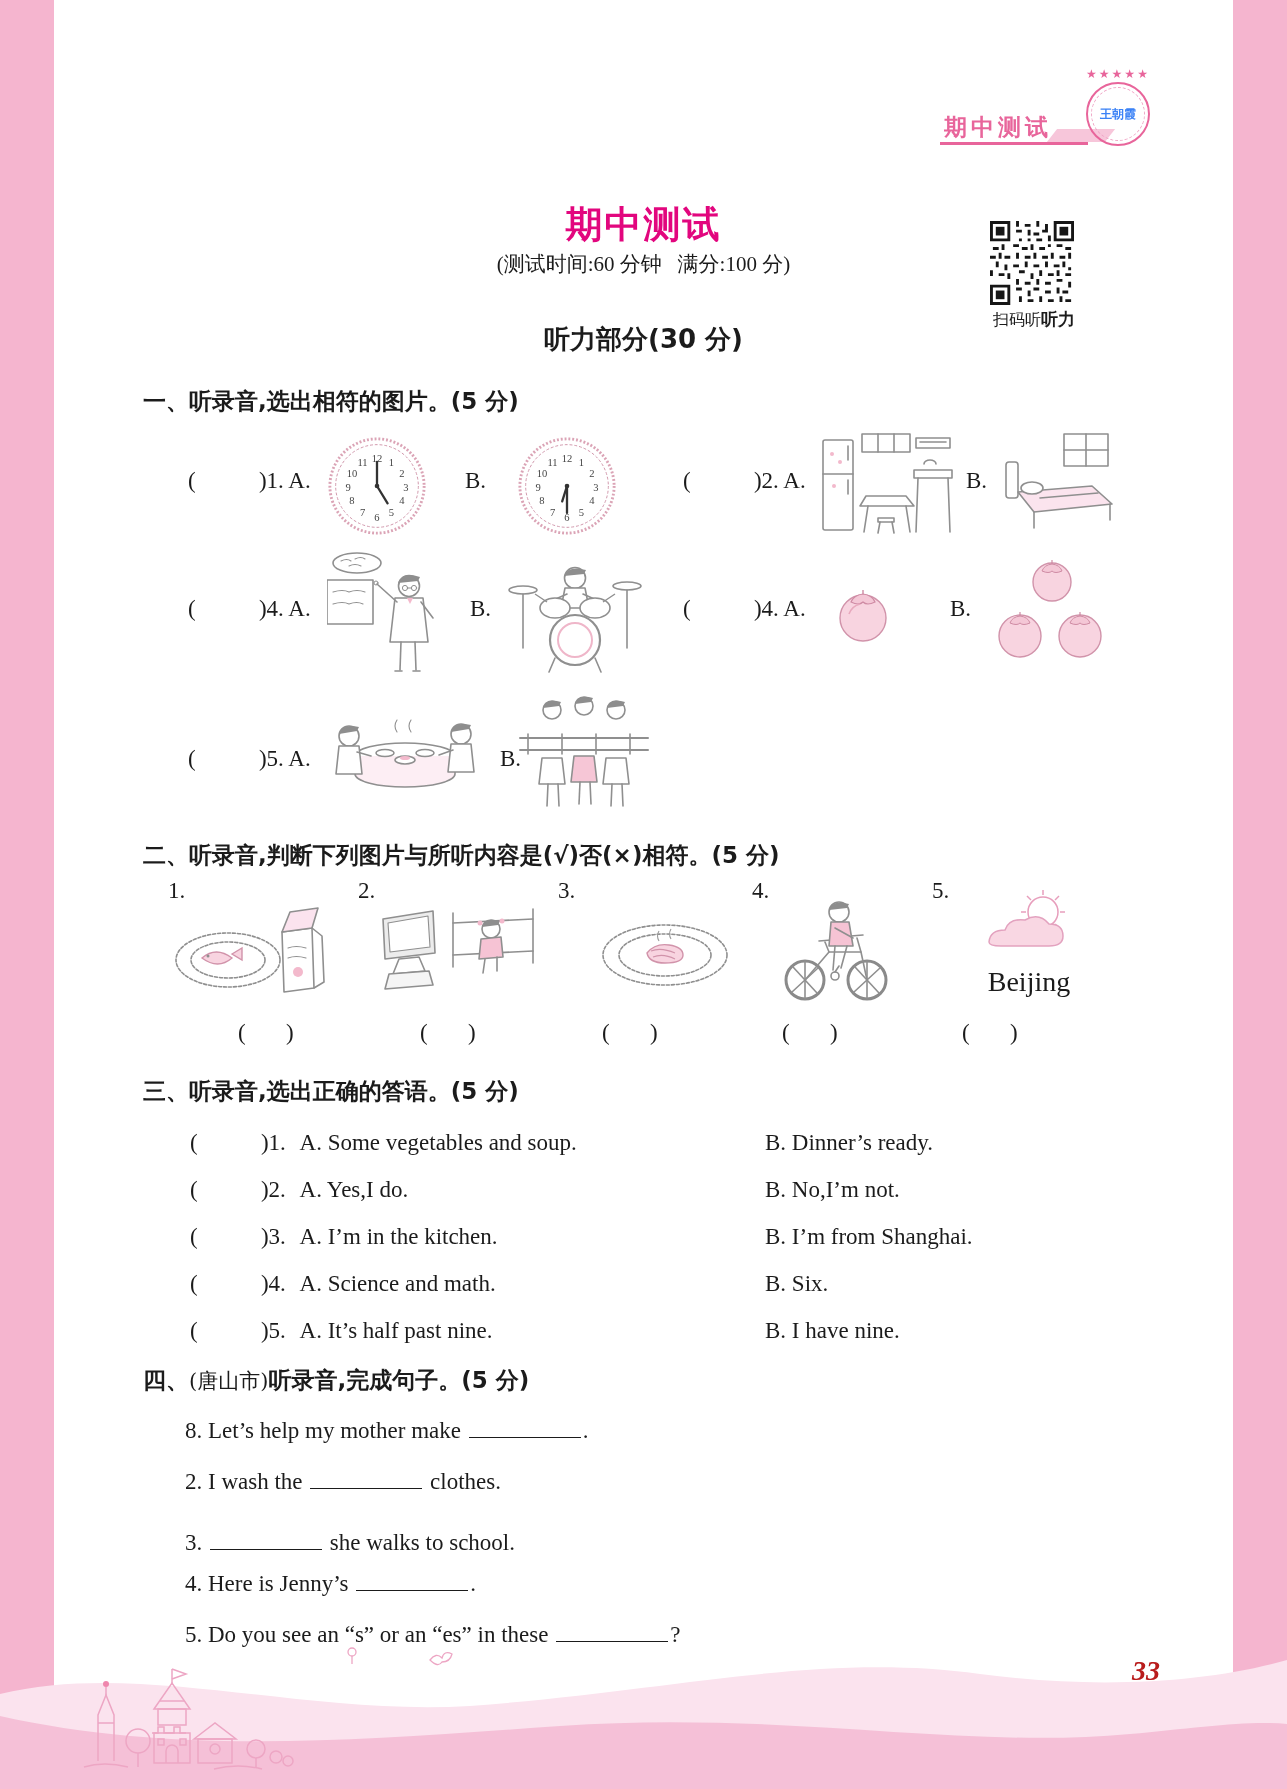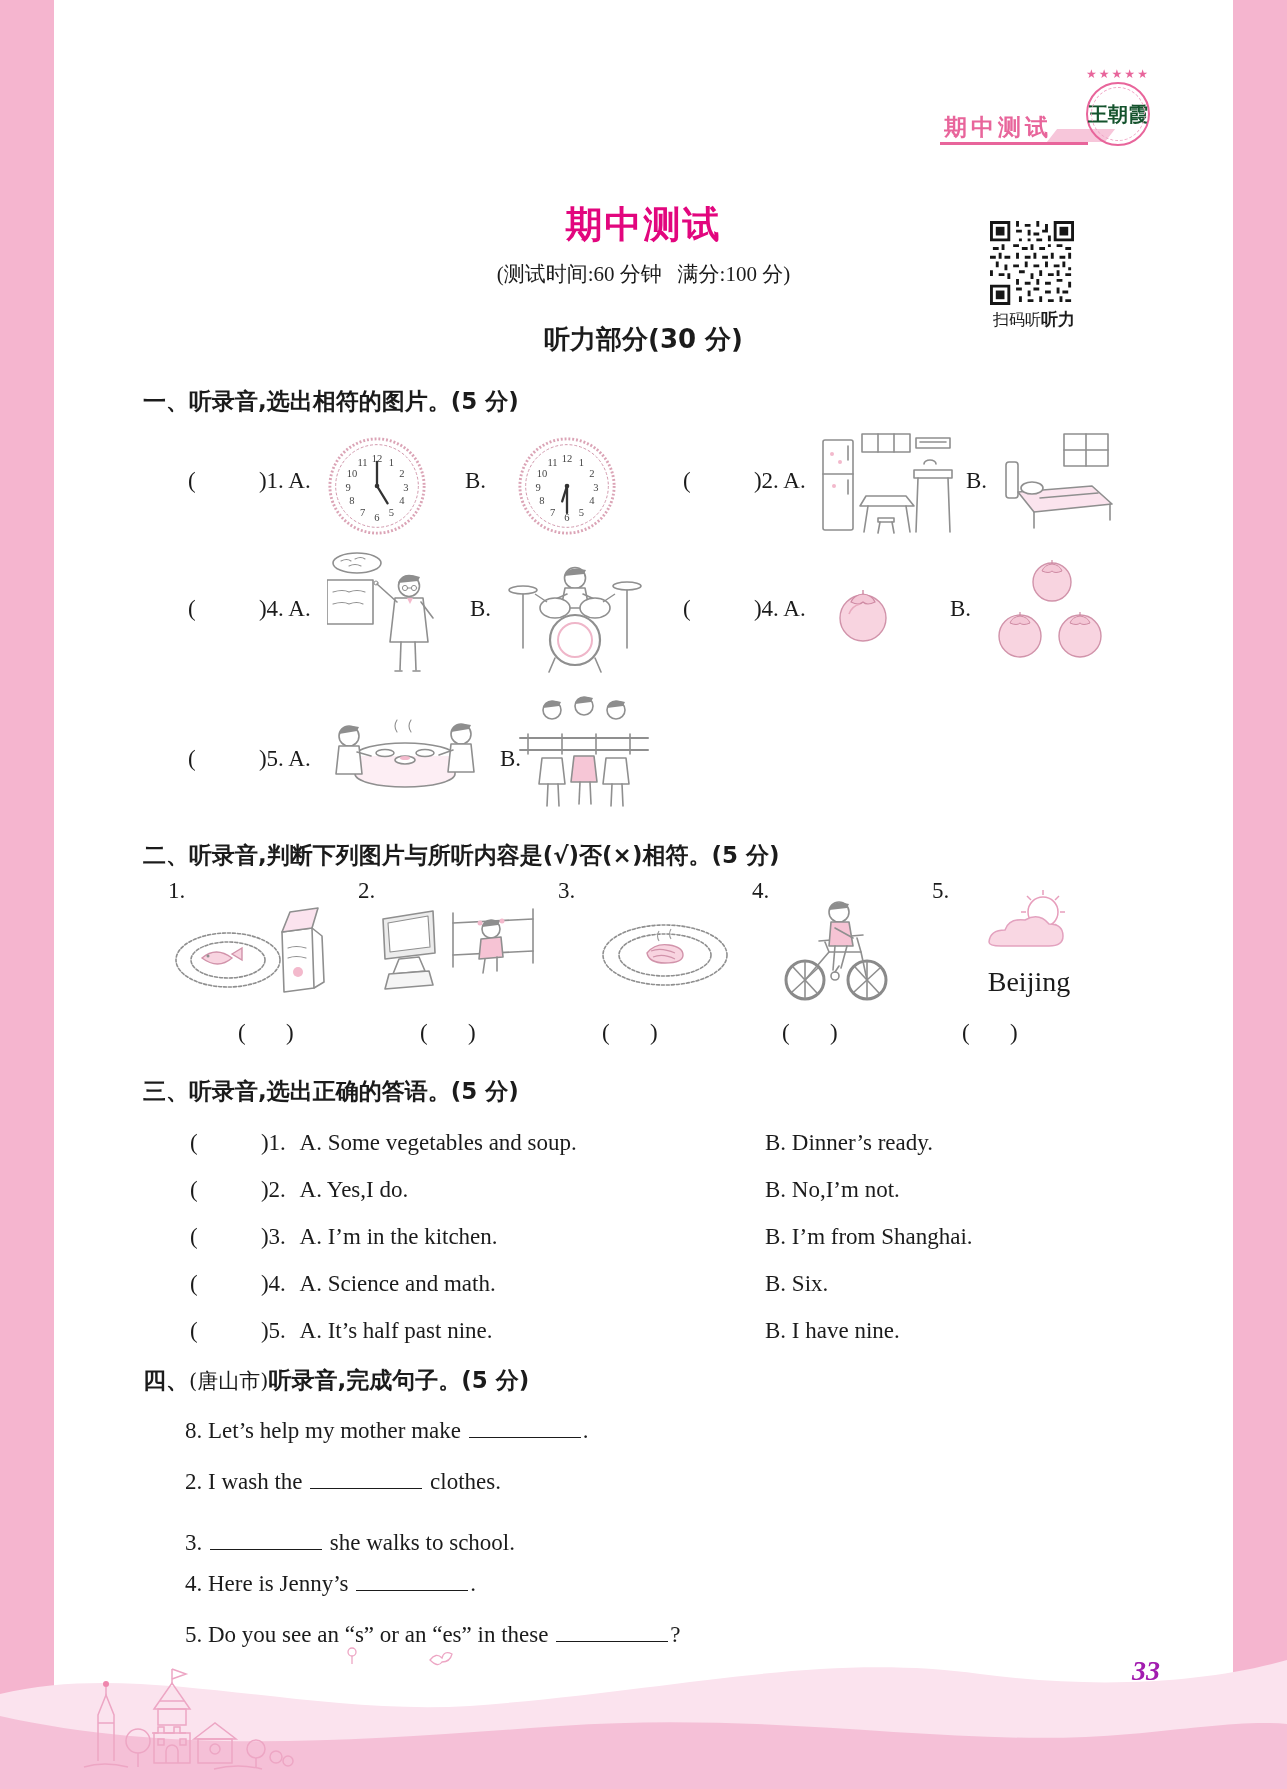--- a/index.html
+++ b/index.html
@@ -17,7 +17,7 @@
   .logo .circle{margin:2px auto 0;width:60px;height:60px;border:2px solid #e8659b;border-radius:50%;
                 display:flex;align-items:center;justify-content:center;position:relative;}
   .logo .circle:after{content:"";position:absolute;inset:3px;border:1px dashed #efa3c4;border-radius:50%;}
-  .logo .brand{font-family:"DejaVu Sans",sans-serif;font-weight:bold;font-size:20px;color:#14532d;}
+  .logo .brand{font-family:"DejaVu Sans",sans-serif;font-weight:bold;font-size:12px;color:#3b82f6;}
   .main-title{width:100%;text-align:center;font-family:"DejaVu Sans",sans-serif;font-weight:bold;
               font-size:37px;color:#e2067e;letter-spacing:2px;z-index:1;}
   .subtitle{width:100%;text-align:center;font-size:21px;white-space:pre;z-index:1;}

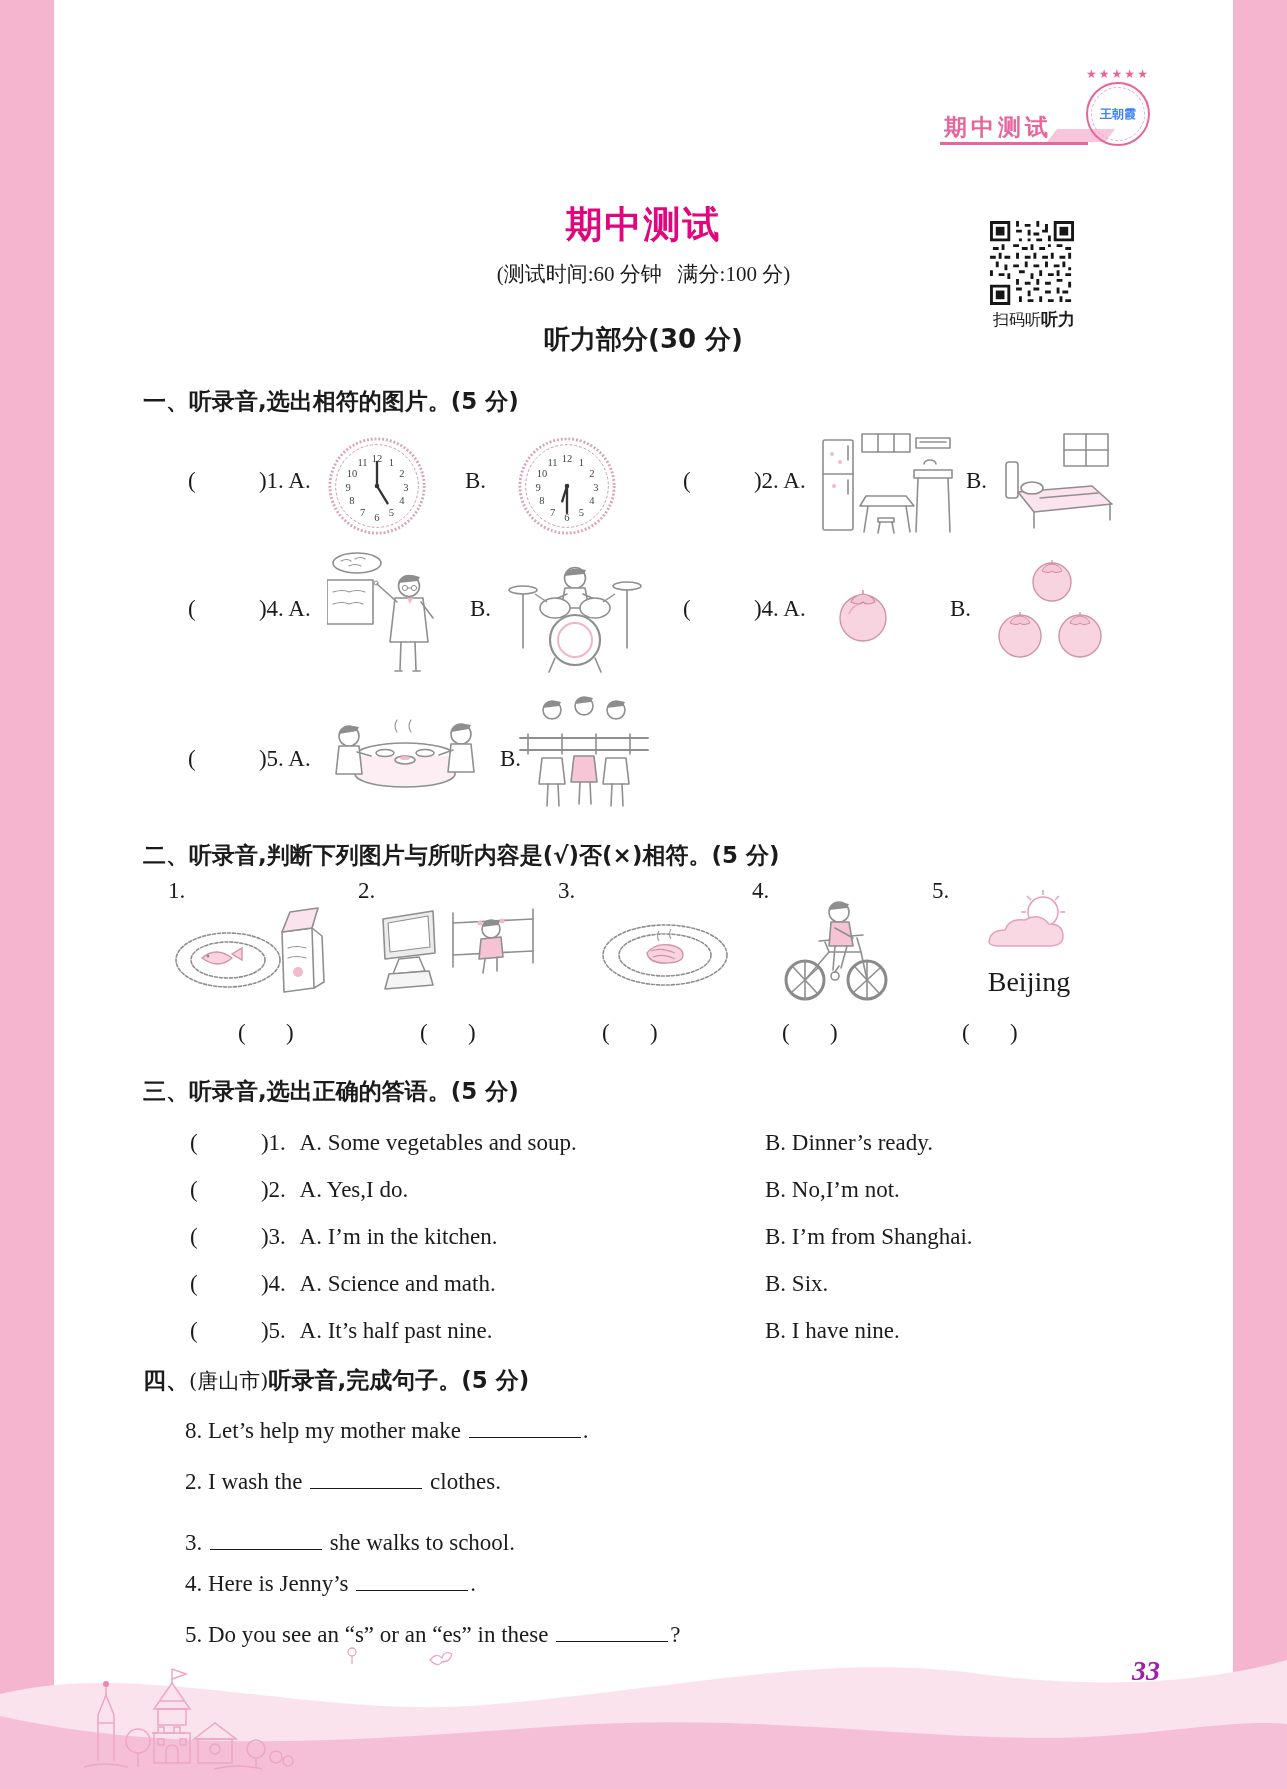--- a/index.html
+++ b/index.html
@@ -60,7 +60,7 @@
   </div>
 
   <div class="abs main-title" style="left:0;top:200px;">期中测试</div>
-  <div class="abs subtitle" style="left:0;top:260px;">(测试时间:60 分钟   满分:100 分)</div>
+  <div class="abs subtitle" style="left:0;top:250px;">(测试时间:60 分钟   满分:100 分)</div>
 
   <div class="abs qr-wrap" style="left:990px;top:221px;width:88px;">
     <svg width="84" height="84" viewBox="0 0 29 29">

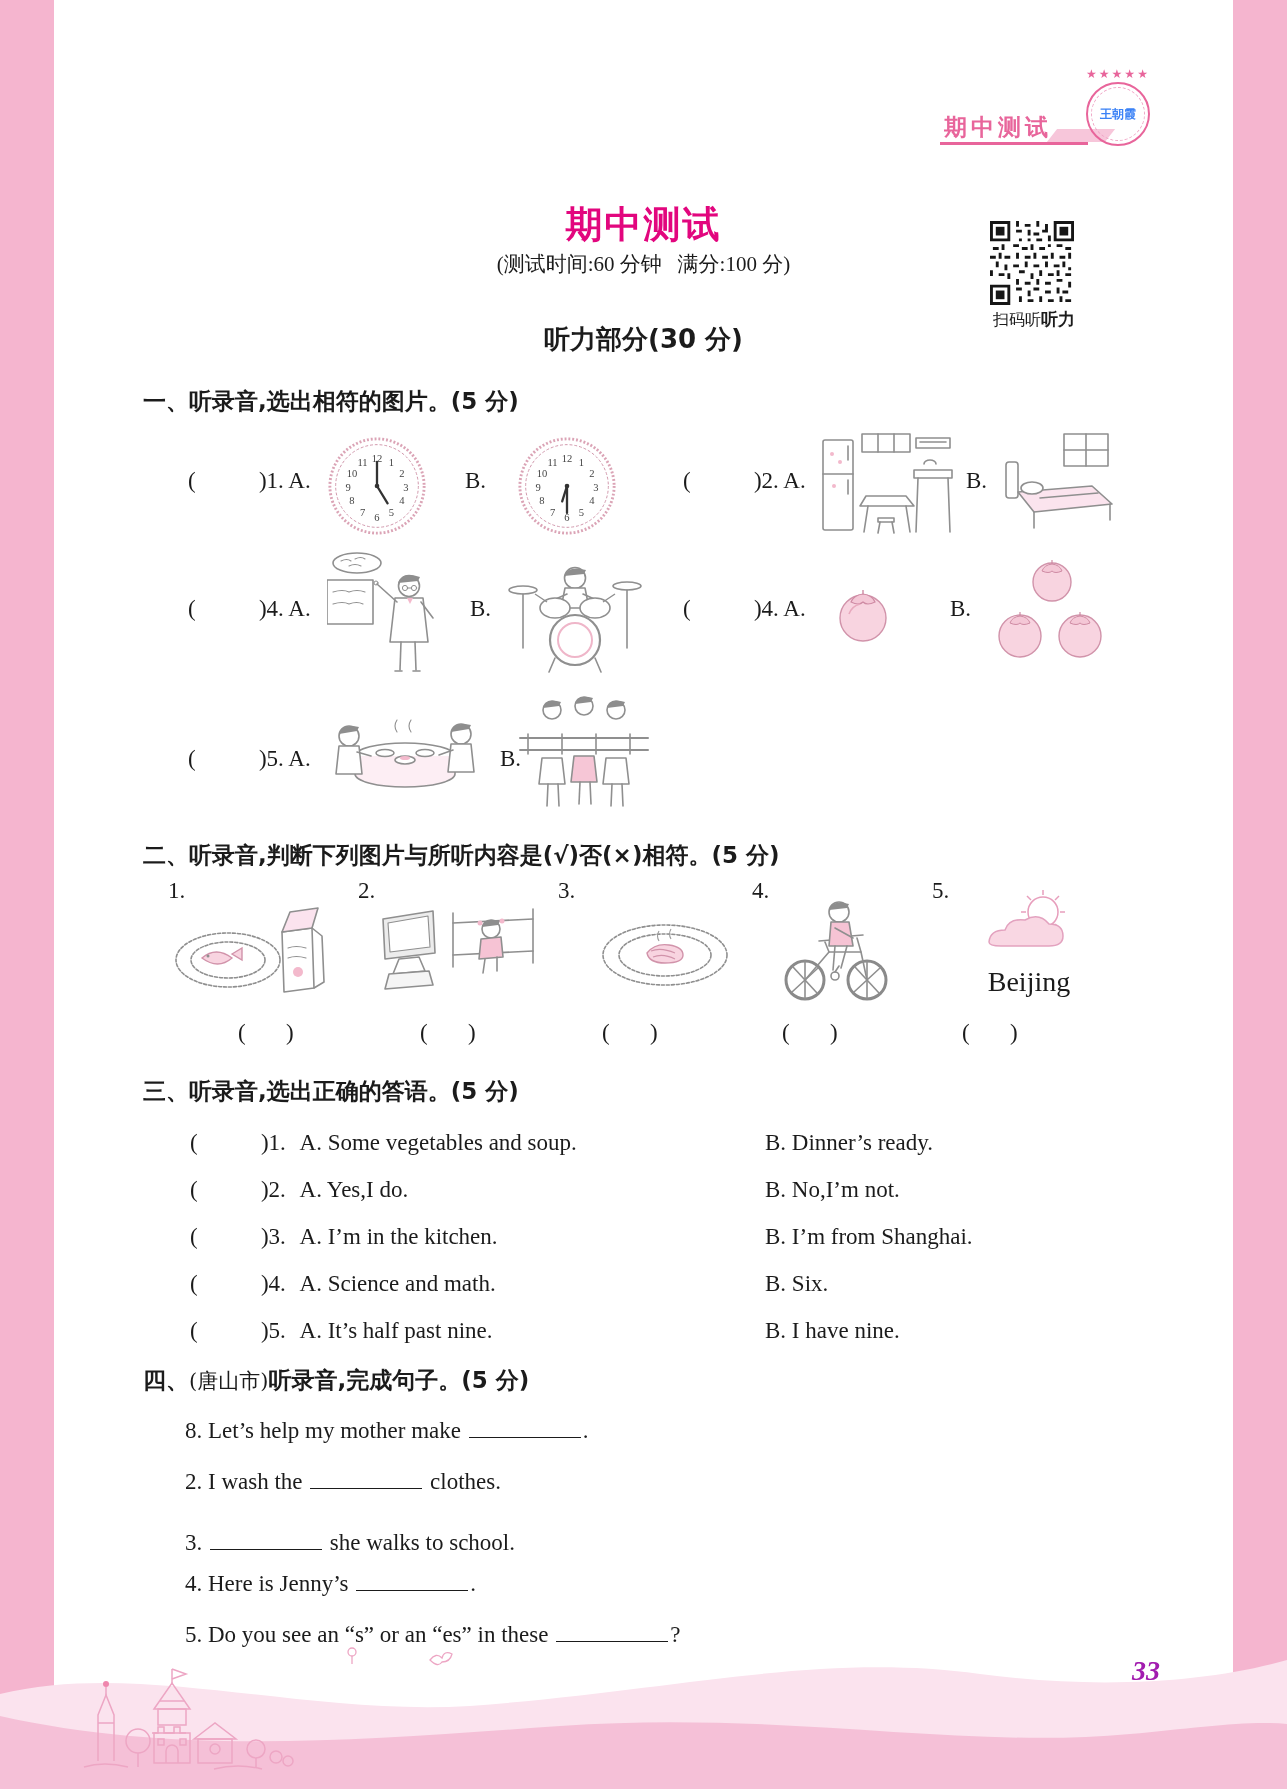--- a/index.html
+++ b/index.html
@@ -31,7 +31,7 @@
   .qr-wrap{z-index:2;text-align:center;}
   .qr-caption{font-family:"DejaVu Sans",sans-serif;font-size:16px;margin-top:3px;}
   .qr-caption b{font-size:17px;}
-  .pagenum{font-style:italic;font-weight:bold;font-size:28px;color:#a21caf;z-index:3;}
+  .pagenum{font-style:italic;font-weight:bold;font-size:28px;color:#b91c1c;z-index:3;}
   .num{font-size:23px;z-index:1;}
   .cap{font-size:28px;text-align:center;z-index:1;}
   svg{display:block;}

